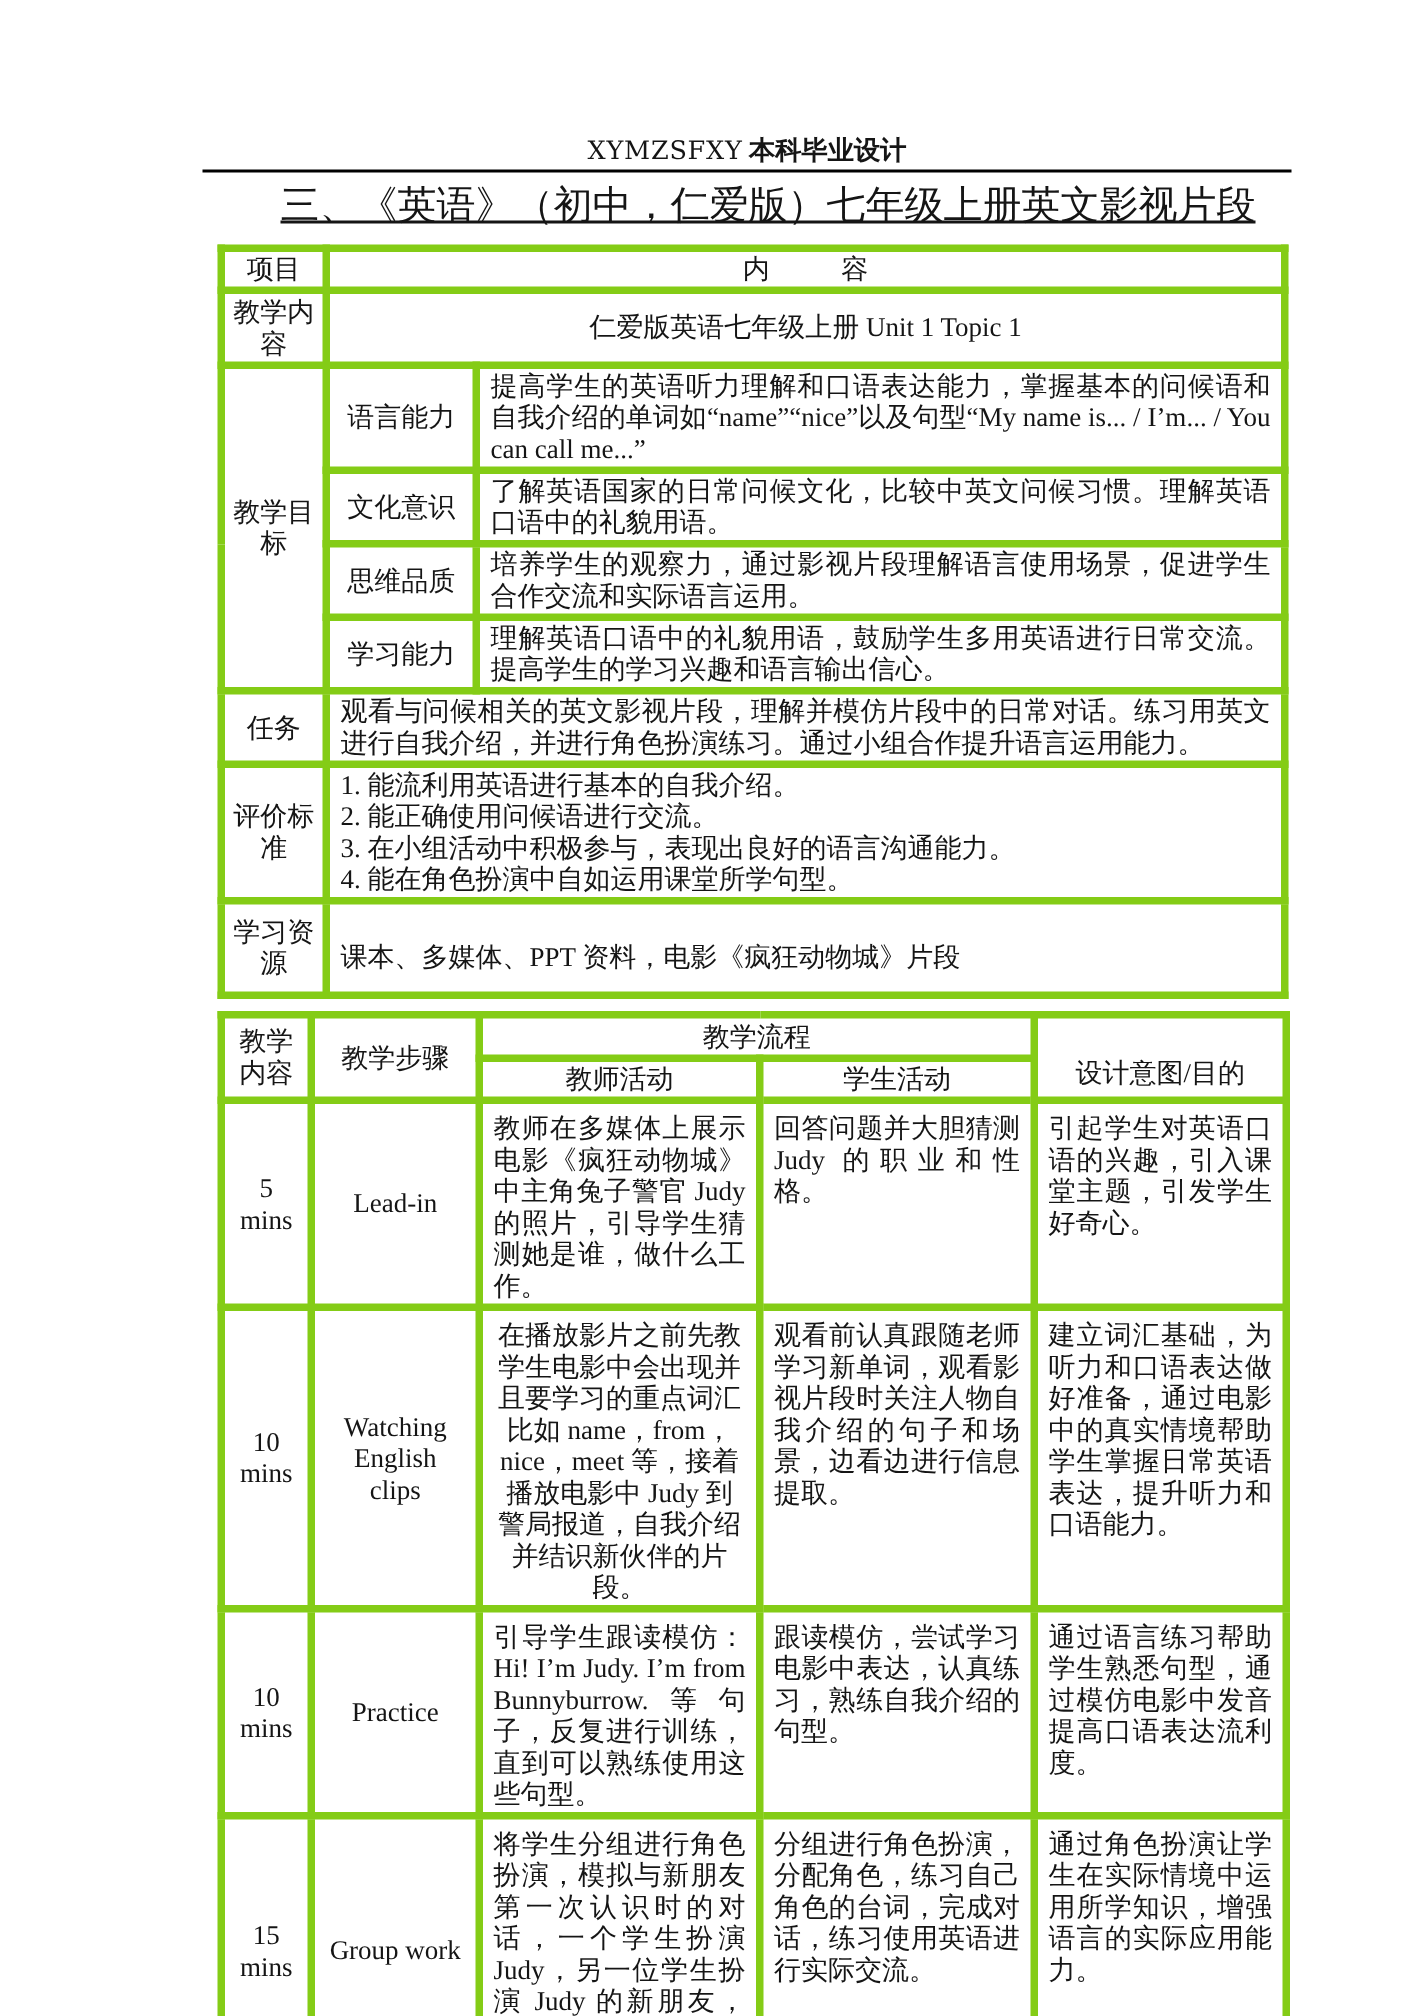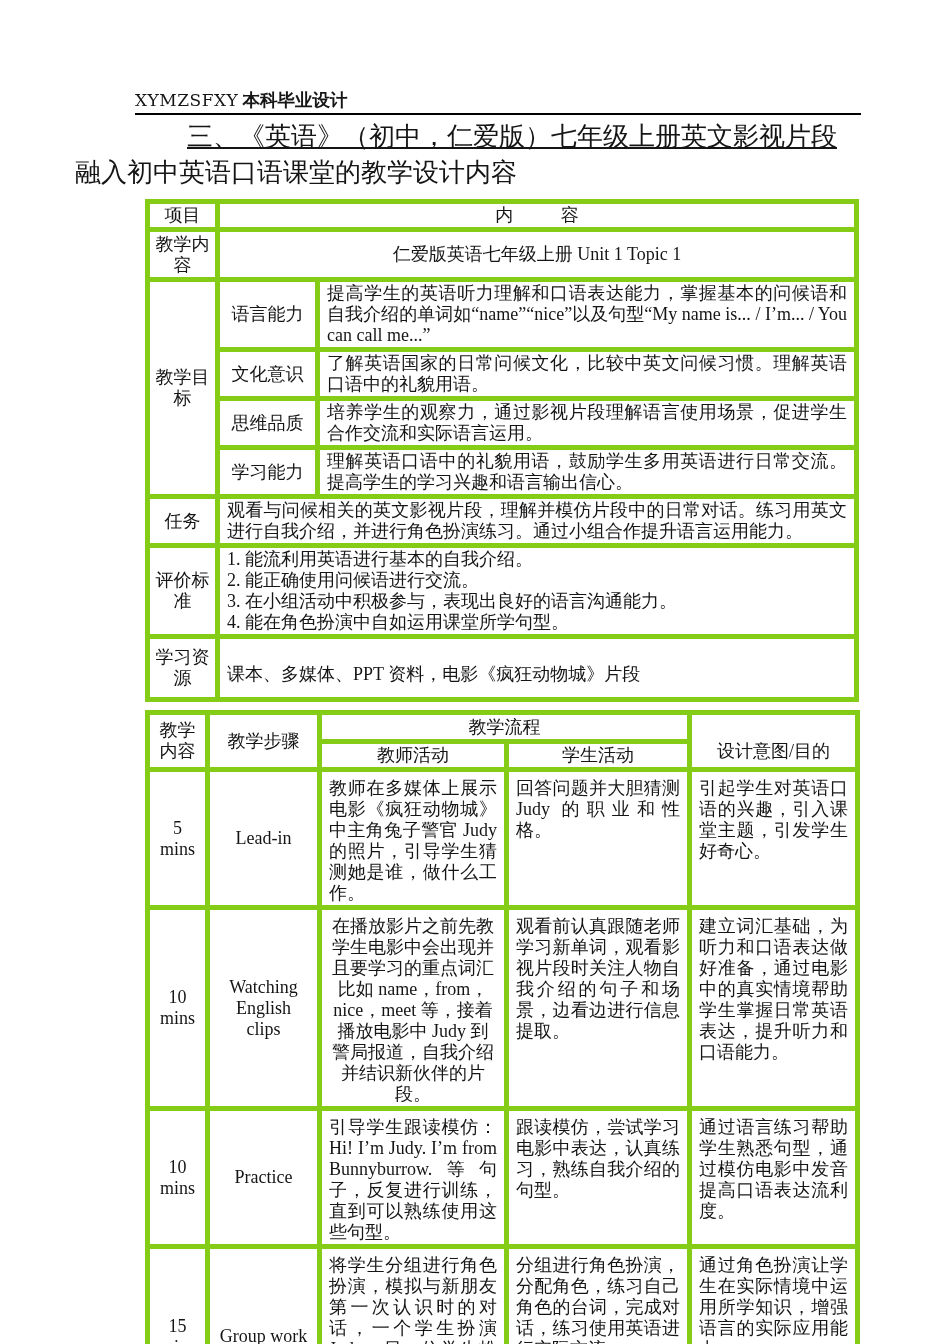--- a/index.html
+++ b/index.html
@@ -10,7 +10,7 @@
   }
   
   .hdr{
-    margin:90px 89px 0 135px;text-align:left;
+    margin:90px 89px 0 135px;text-align:center;
     border-bottom:2px solid #000;padding-bottom:2px;
     font-size:17px;line-height:20px;white-space:nowrap;
   }

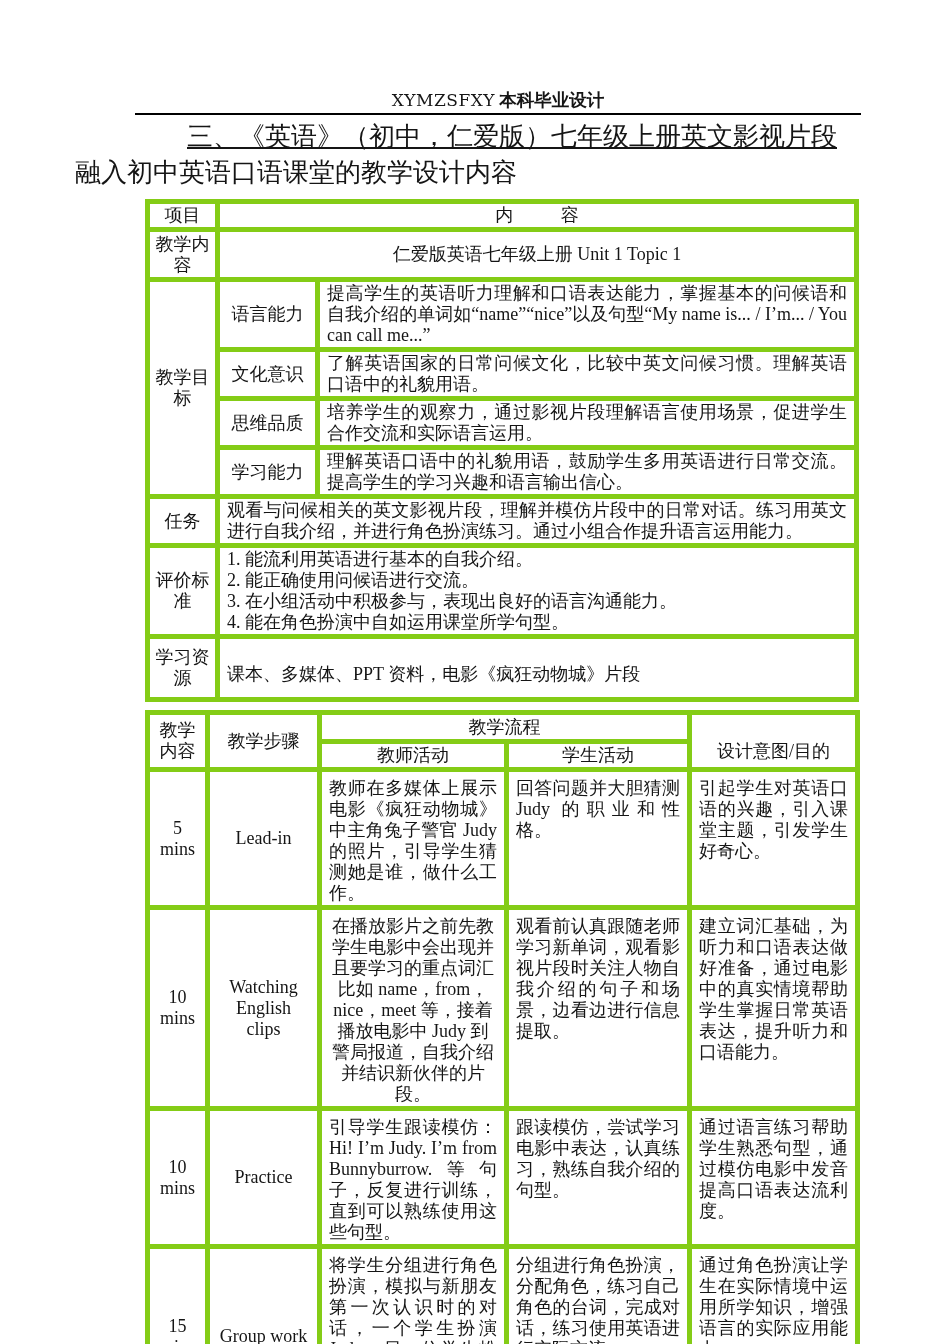--- a/index.html
+++ b/index.html
@@ -57,7 +57,6 @@
 
 <div class="heading h1">
   <div class="ln indent">三、《英语》（初中，仁爱版）七年级上册英文影视片段</div>
-  <div class="ln">融入初中英语口语课堂的教学设计内容</div>
 </div>
 
 <div class="heading h2">

